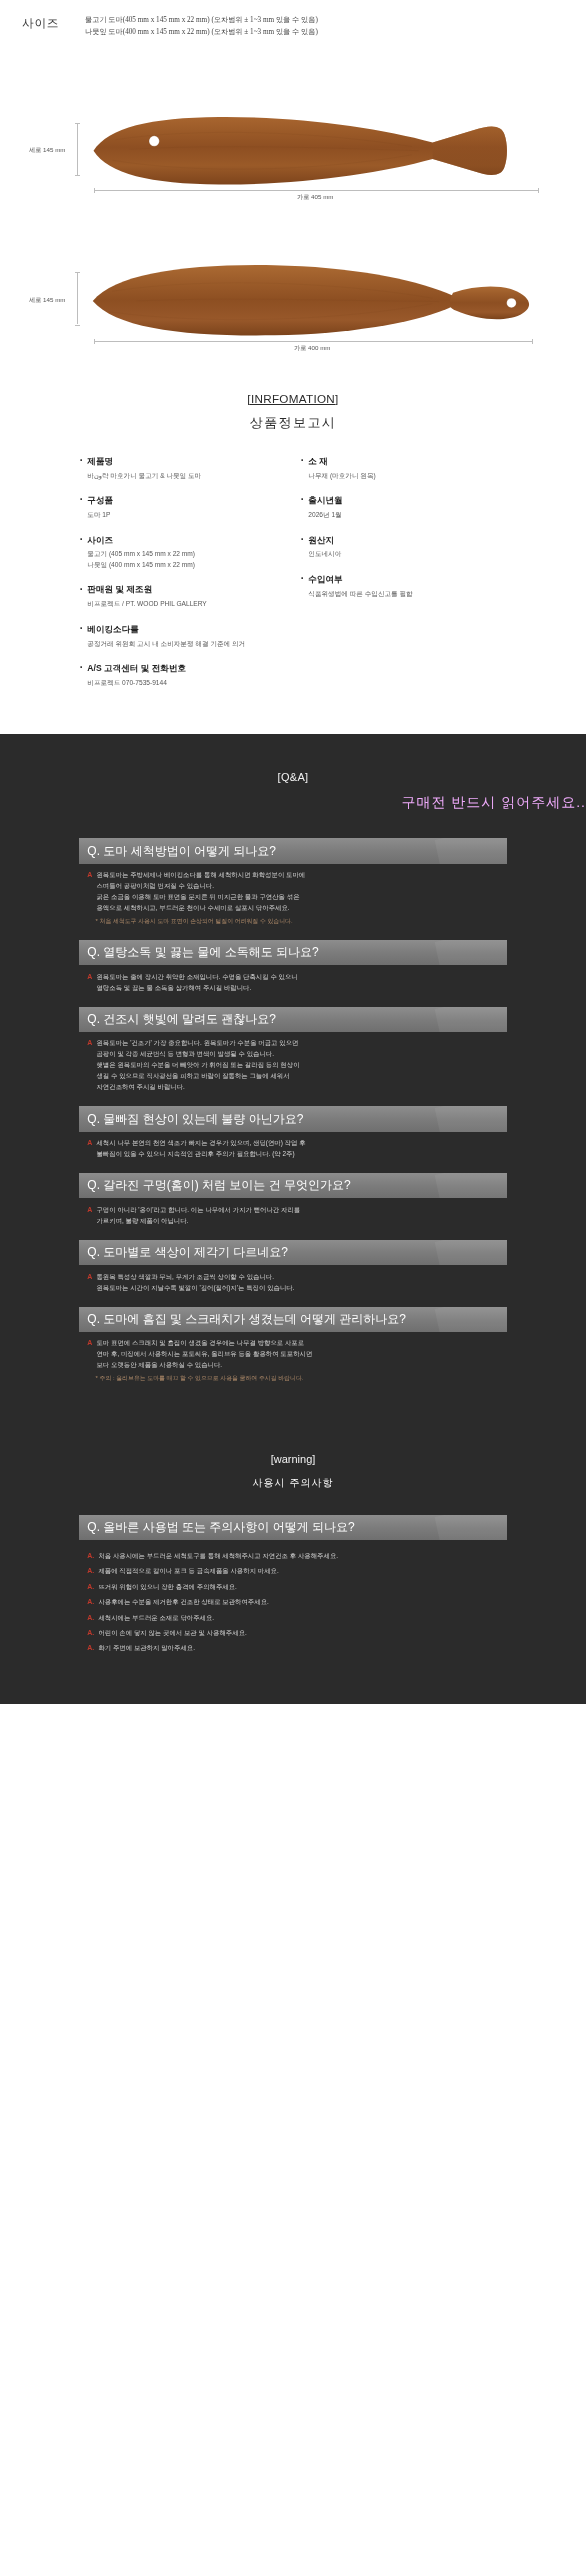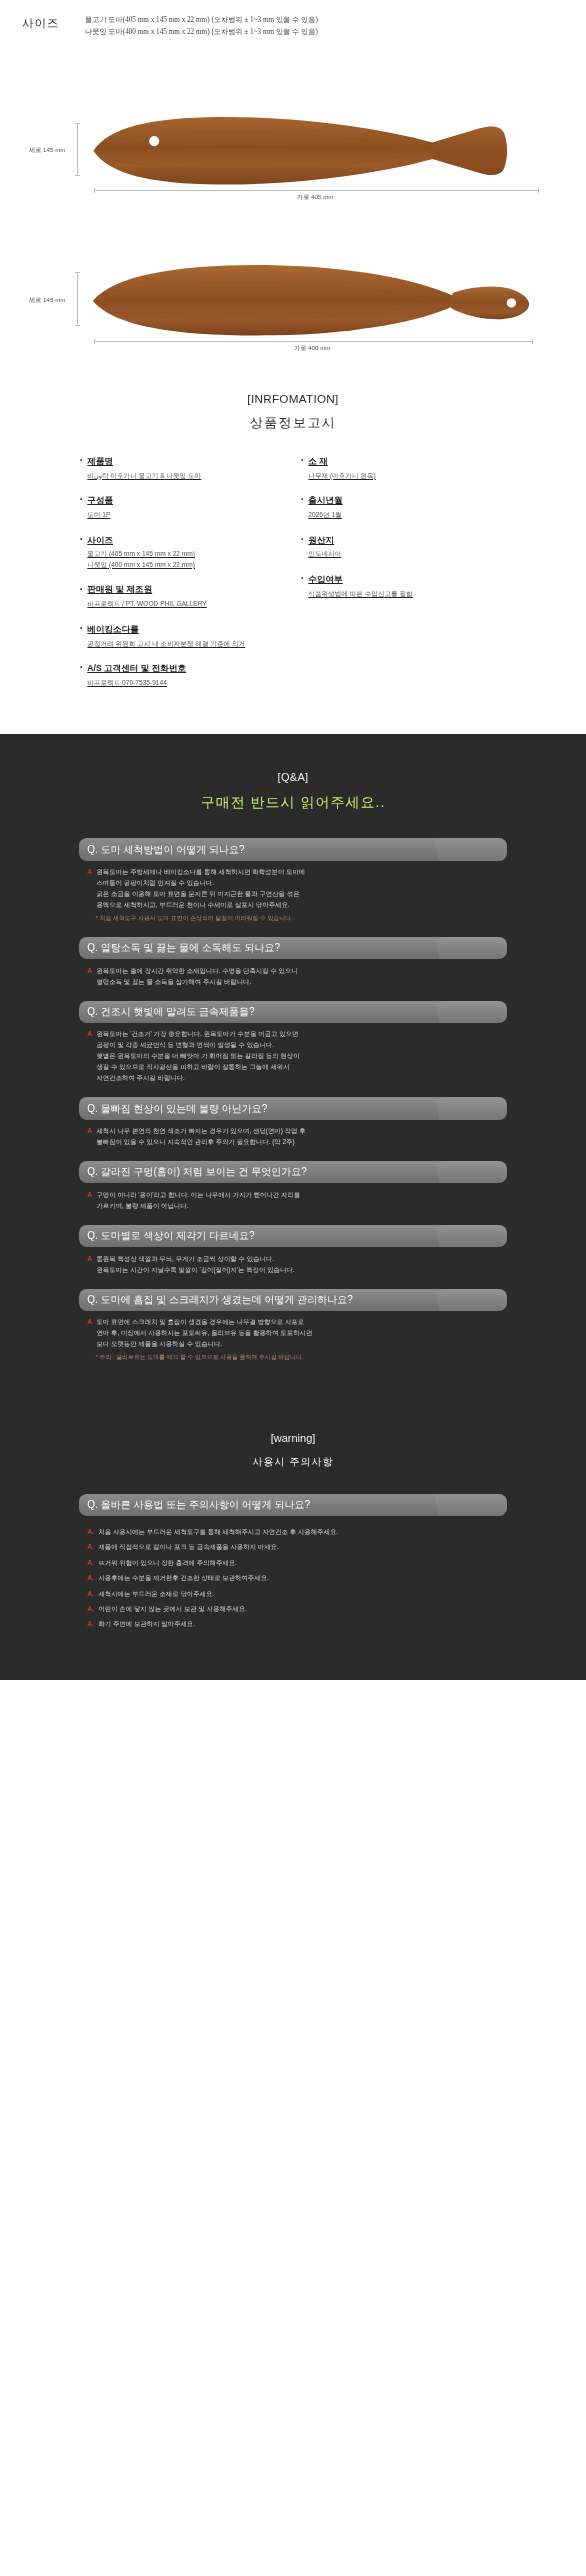--- a/index.html
+++ b/index.html
@@ -102,6 +102,7 @@
     letter-spacing: 0.3px;
     color: #2a2a2a;
     margin-bottom: 9.7px;
+    text-decoration: underline;
   }
   .info-title-ko {
     text-align: center;

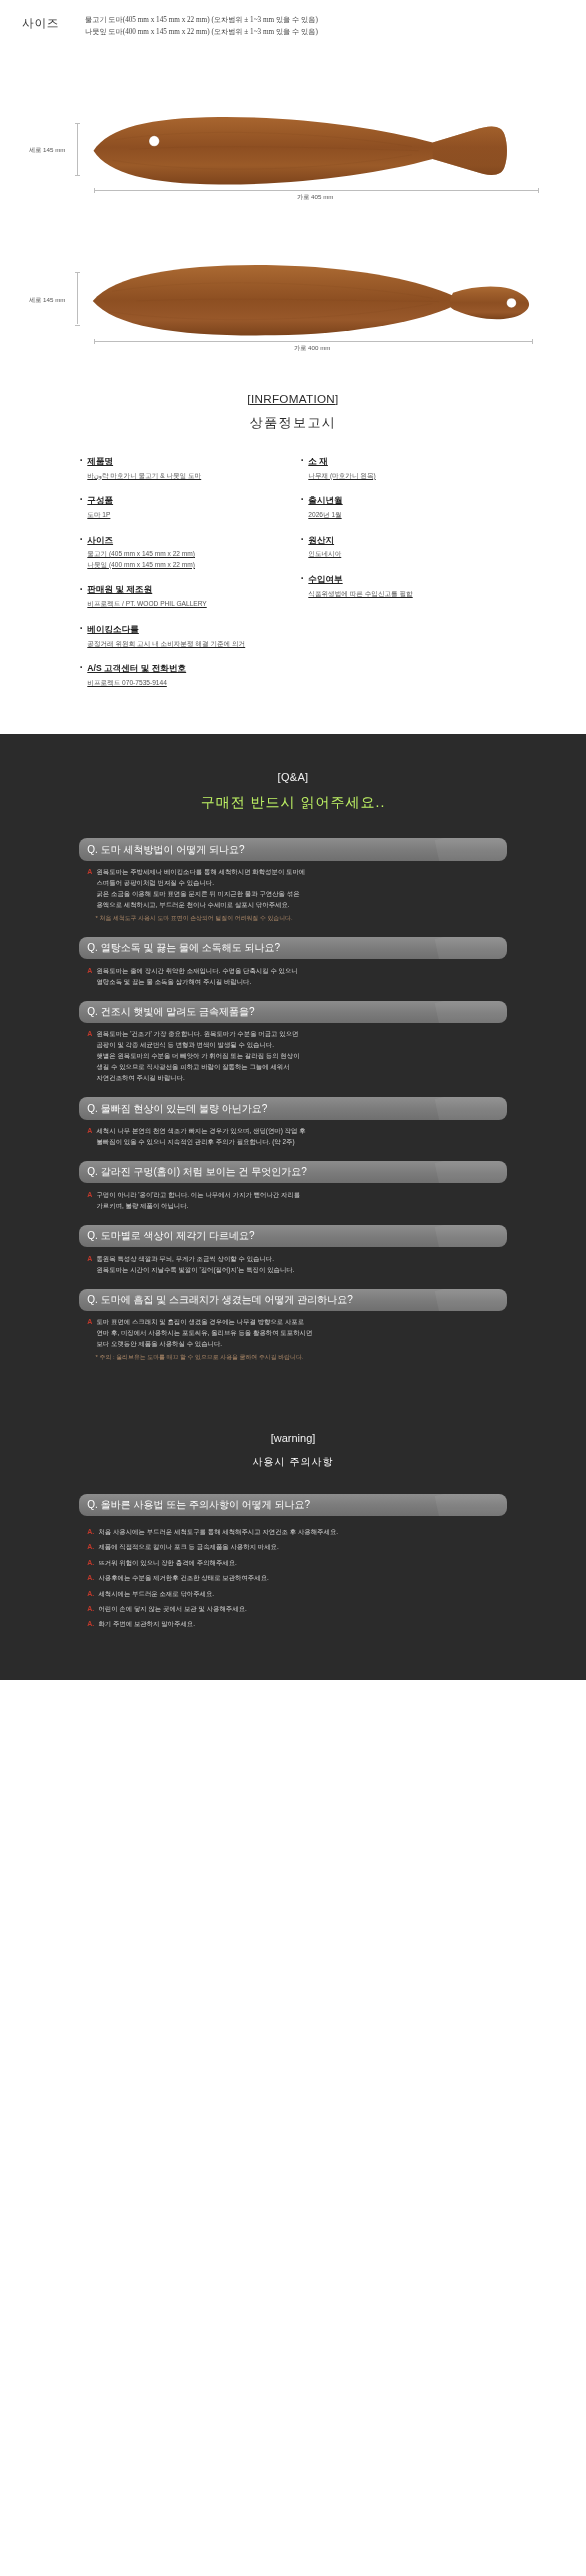--- a/index.html
+++ b/index.html
@@ -118,7 +118,7 @@
     justify-content: space-between;
   }
   .info-col { width: 207px; }
-  .info-item { margin-bottom: 14px; text-decoration: underline; }
+  .info-item { margin-bottom: 14px; }
   .info-label {
     font-size: 8.6px;
     font-weight: bold;

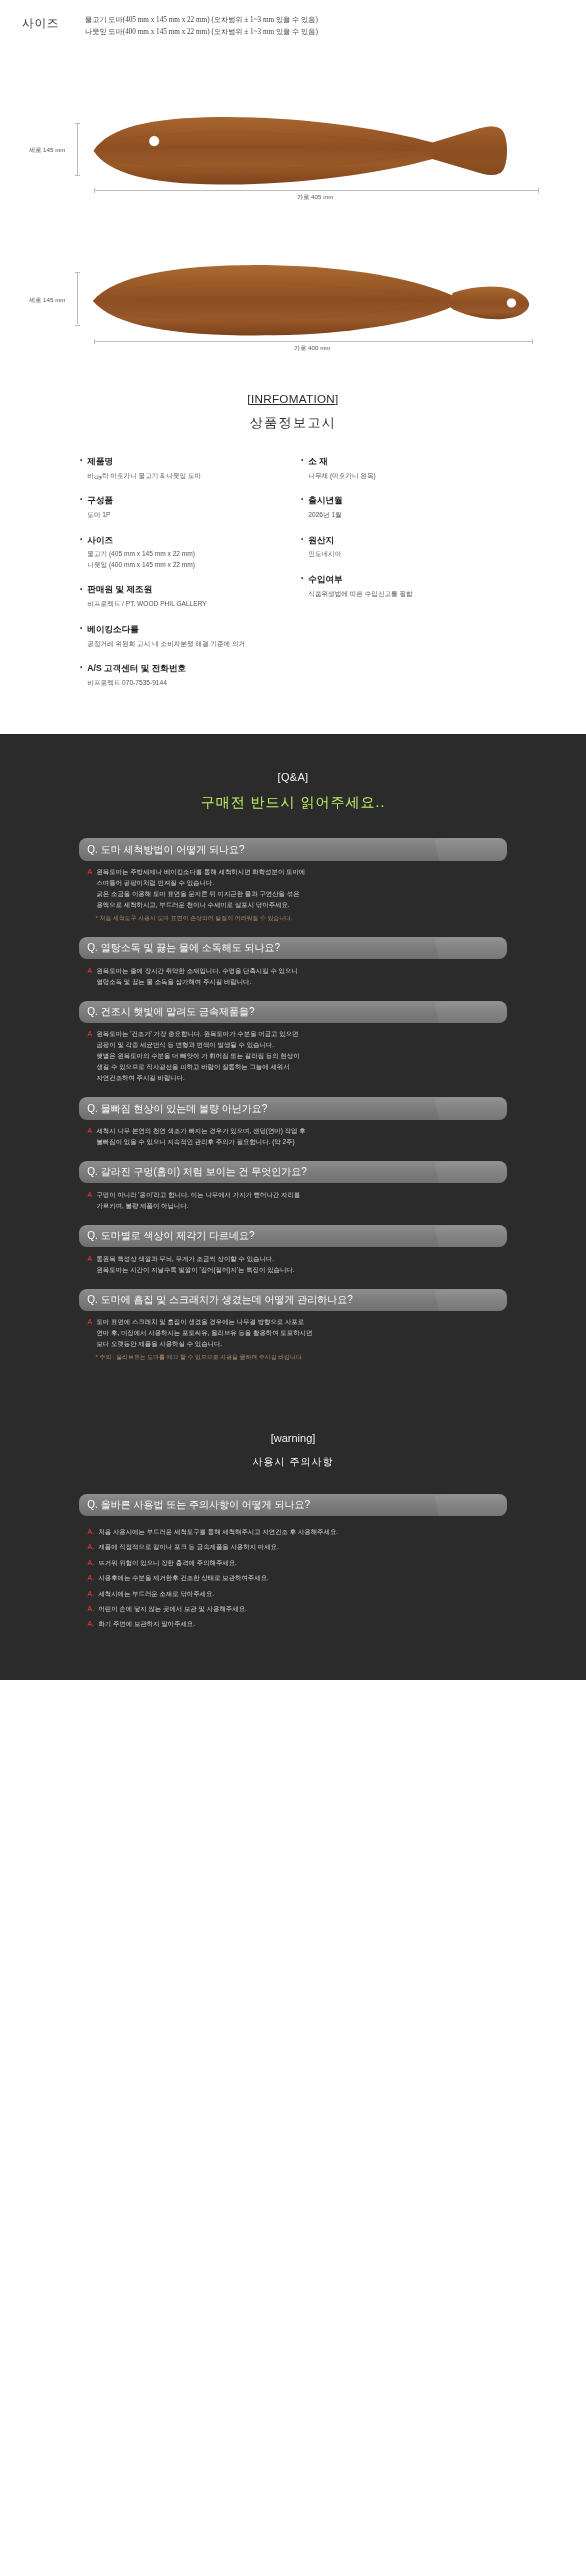--- a/index.html
+++ b/index.html
@@ -157,9 +157,9 @@
     margin-bottom: 11px;
   }
   .qa-title-ko {
-    text-align: center;
+    text-align: right;
     font-size: 14px;
-    color: #bef264;
+    color: #f0abfc;
     letter-spacing: 1px;
     margin-bottom: 26px;
   }

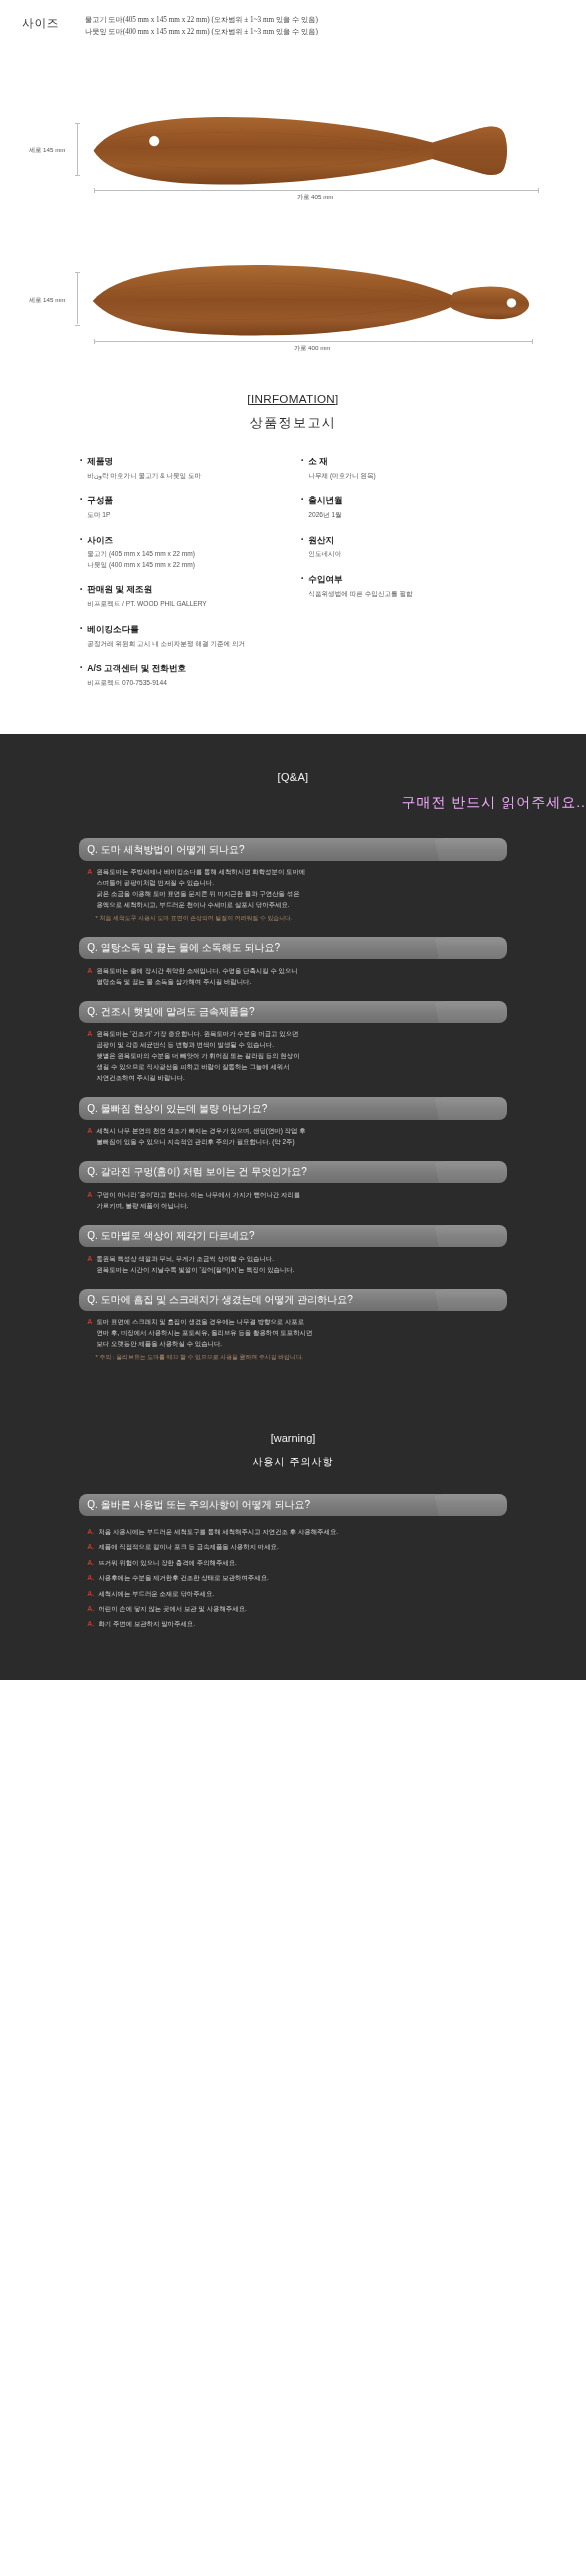--- a/index.html
+++ b/index.html
@@ -168,14 +168,13 @@
   .qa-q {
     background: linear-gradient(180deg, #8d8d8d 0%, #7c7c7c 50%, #6f6f6f 100%);
     color: #ffffff;
-    font-size: 10px;
+    font-size: 12px;
     padding: 4.1px 8.3px;
     display: flex;
     align-items: flex-start;
     gap: 4.8px;
     position: relative;
     overflow: hidden;
-    border-radius: 8px;
   }
   .qa-q::after {
     content: "";

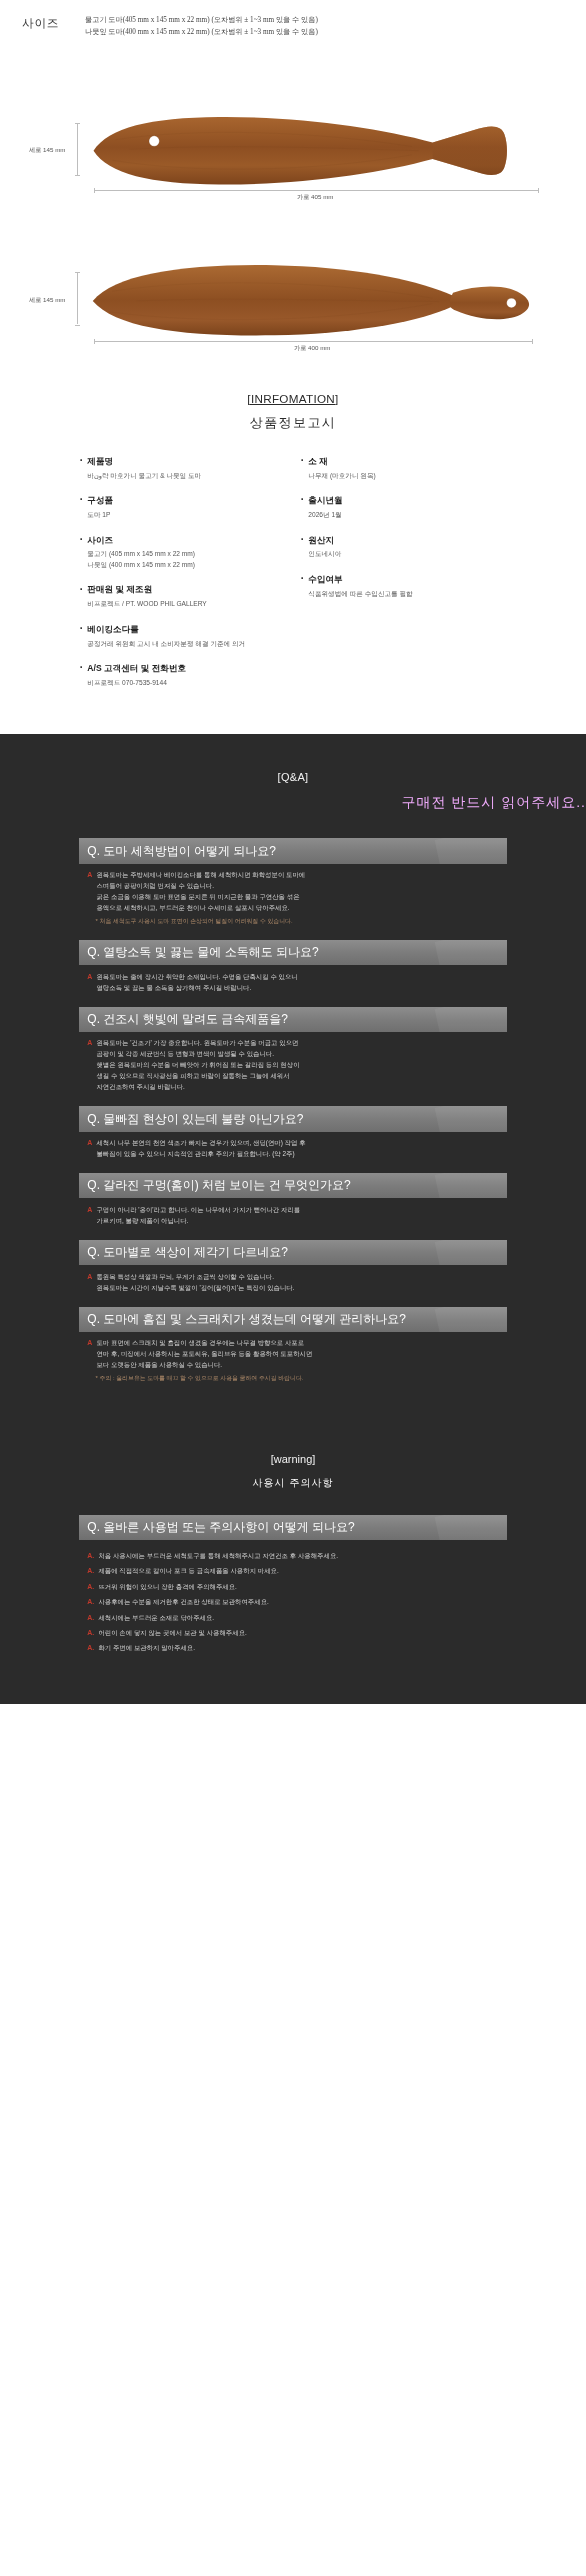--- a/index.html
+++ b/index.html
@@ -451,7 +451,7 @@
 
       <div class="qa-block">
         <div class="qa-q">
-          <span>Q.  건조시 햇빛에 말려도 금속제품을?</span>
+          <span>Q.  건조시 햇빛에 말려도 괜찮나요?</span>
         </div>
         <div class="qa-a">
           <span class="mark">A</span>

